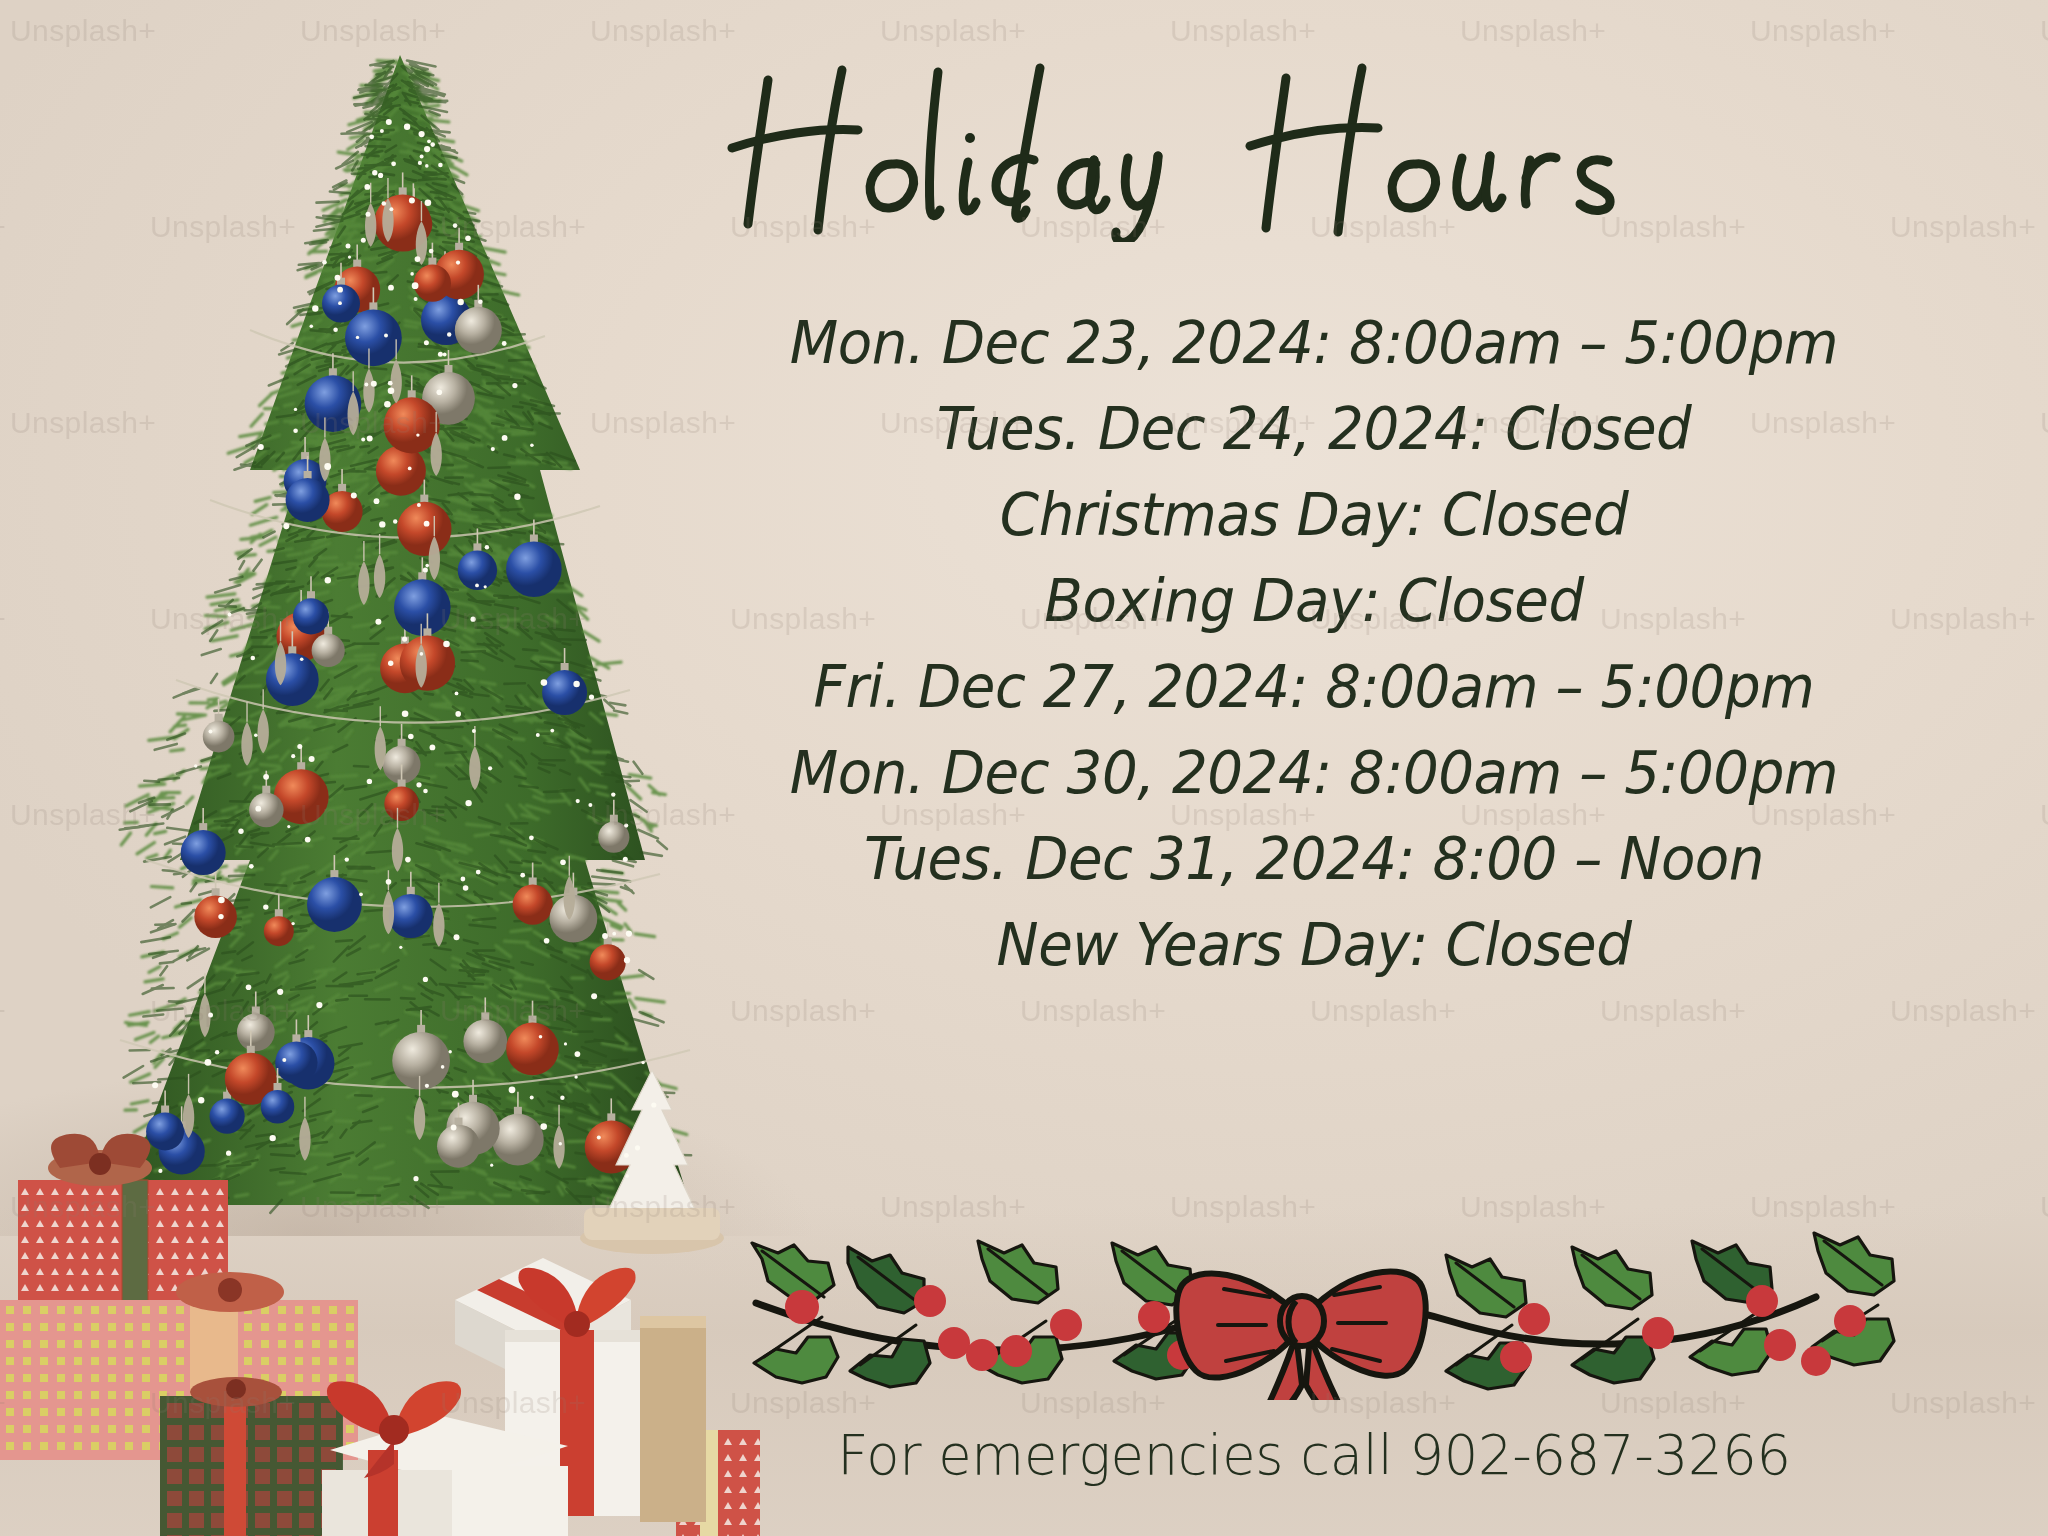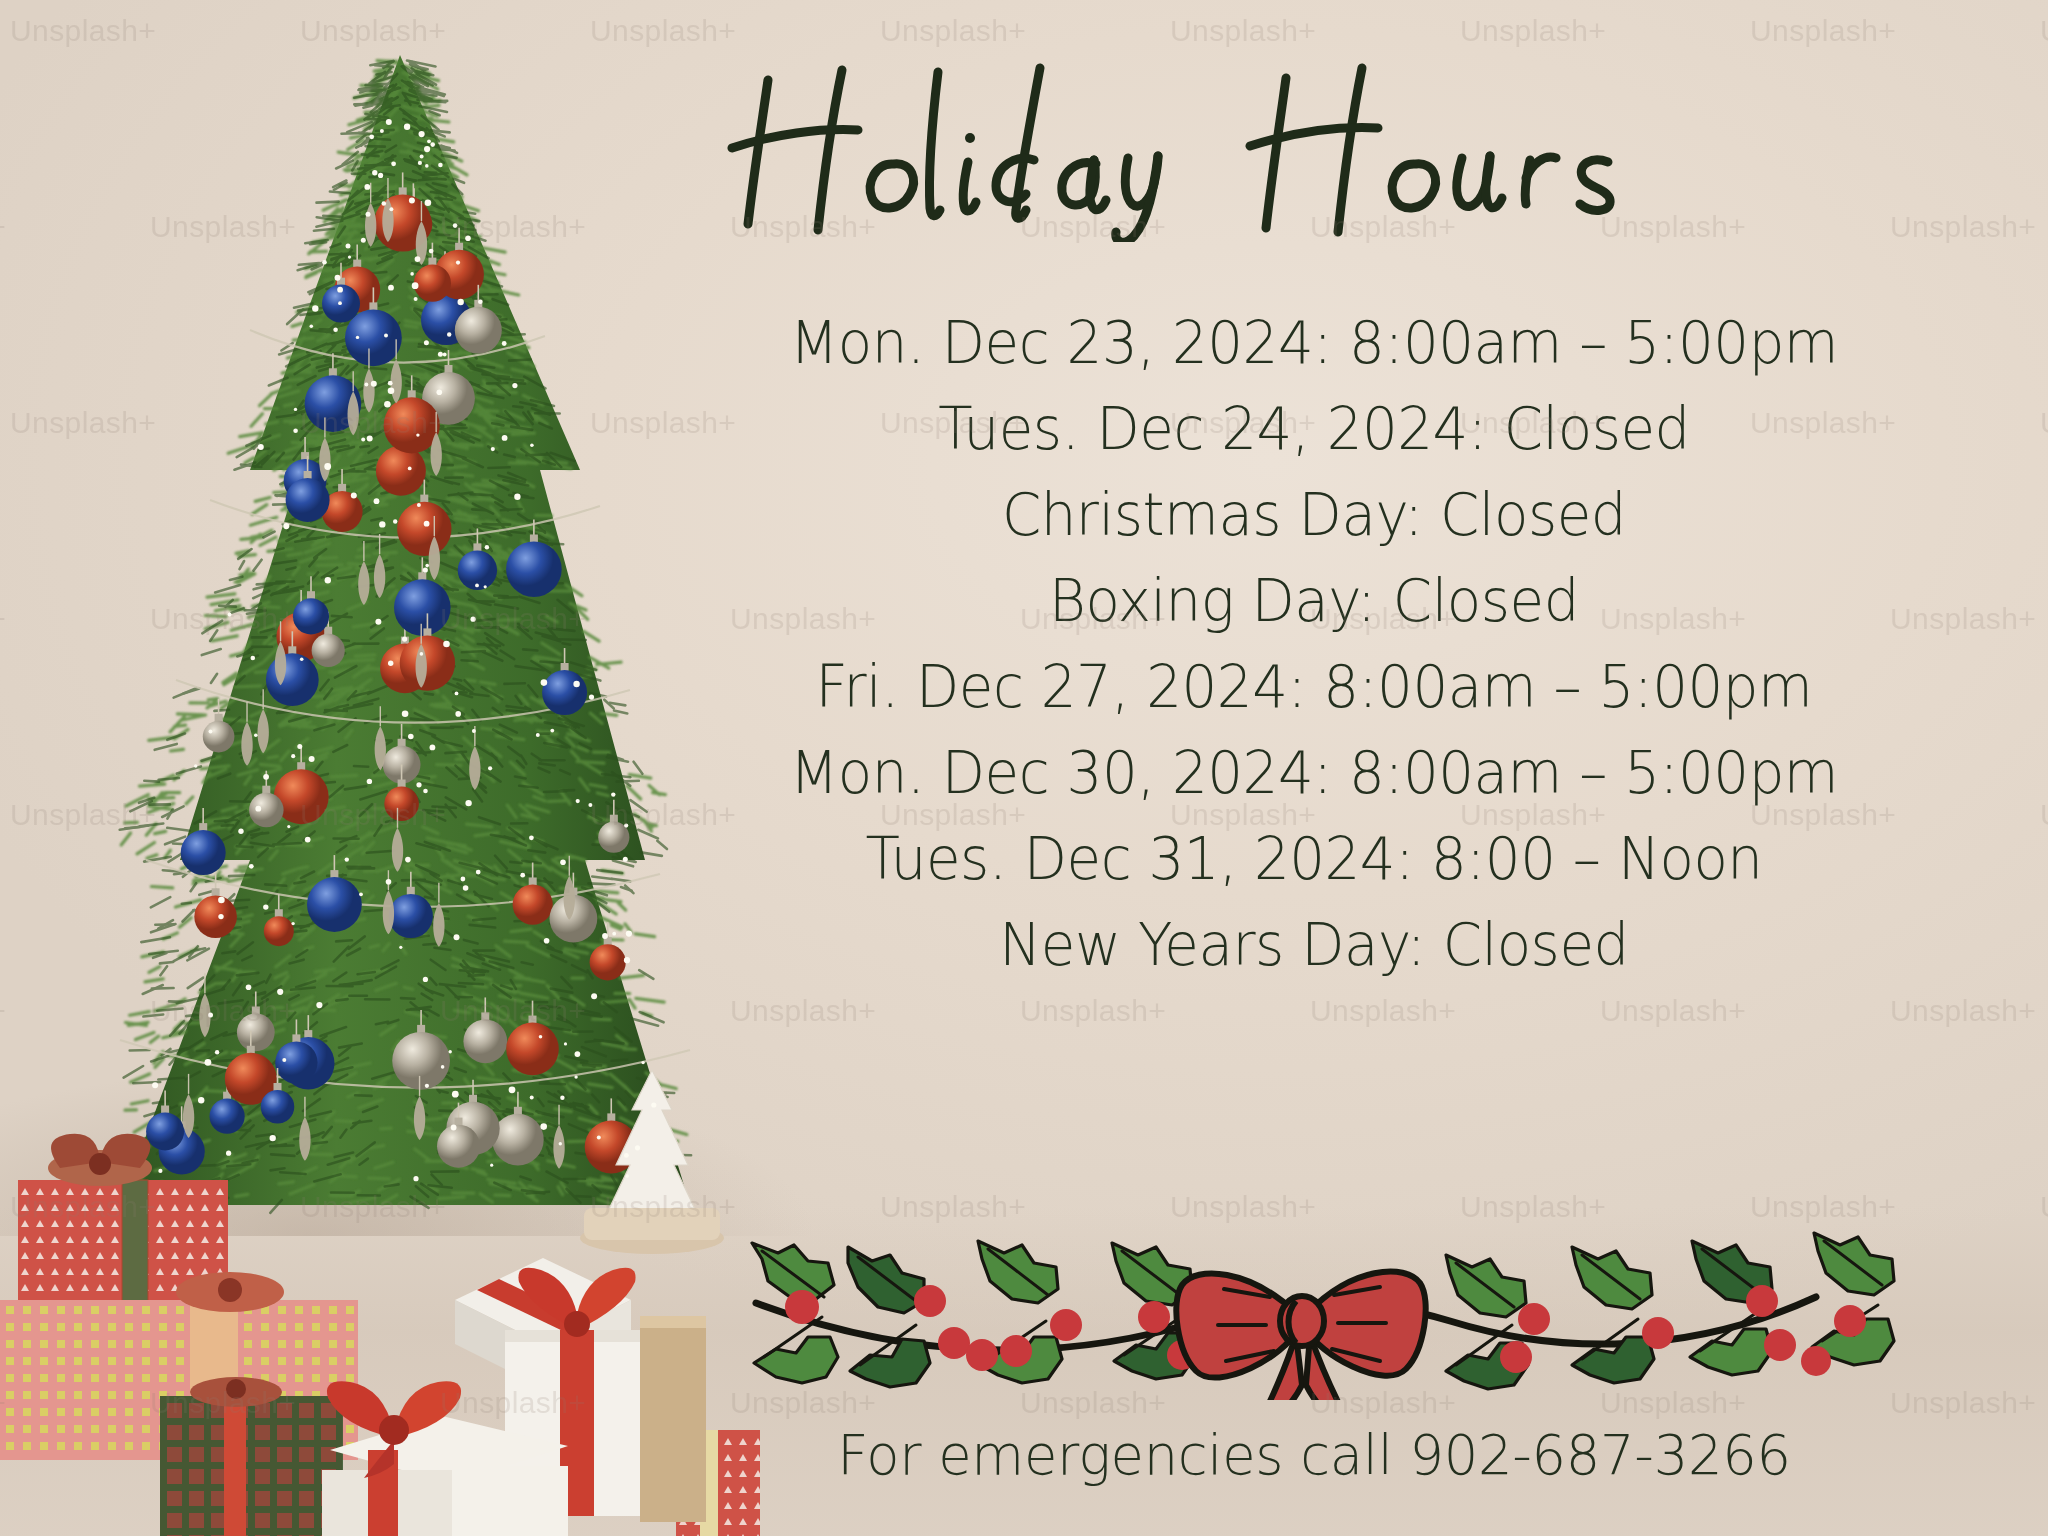--- a/index.html
+++ b/index.html
@@ -50,7 +50,7 @@
   #title svg{display:block;margin:0 auto;}
 
   .hours{
-    position:absolute;top:300px;left:0;width:100%;
+    position:absolute;top:300px;left:0;width:100%;font-style:italic;
   }
   .hrow{
     color:#24301f;

